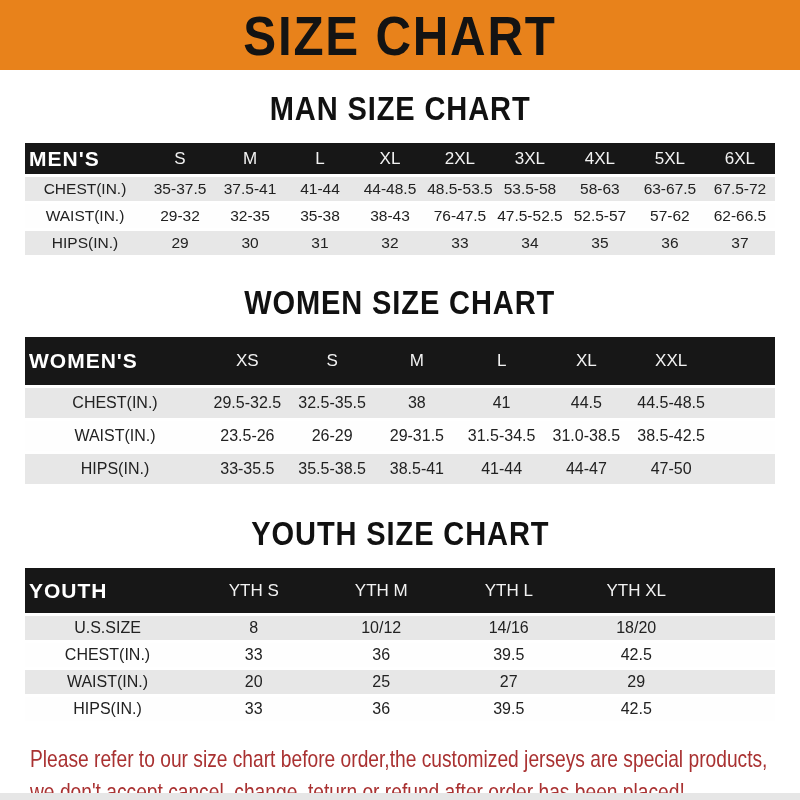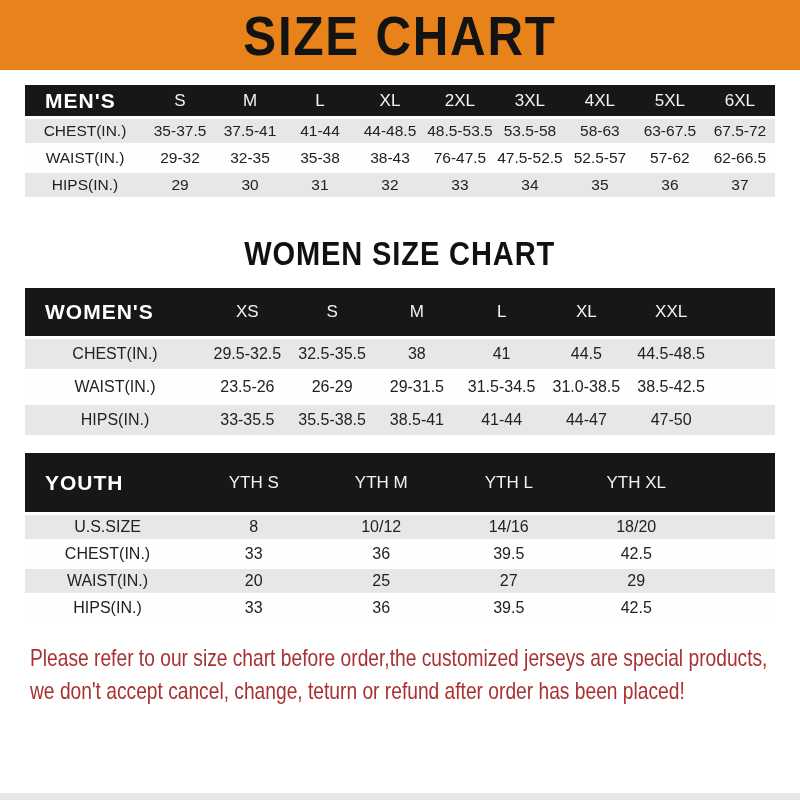--- a/index.html
+++ b/index.html
@@ -59,6 +59,9 @@
     <span>SIZE CHART</span>
   </header>
 
+  <div class="section-title">
+    <span>MAN SIZE CHART</span>
+  </div>
   <table class="size-table men">
     <colgroup>
         <col class="c-label">

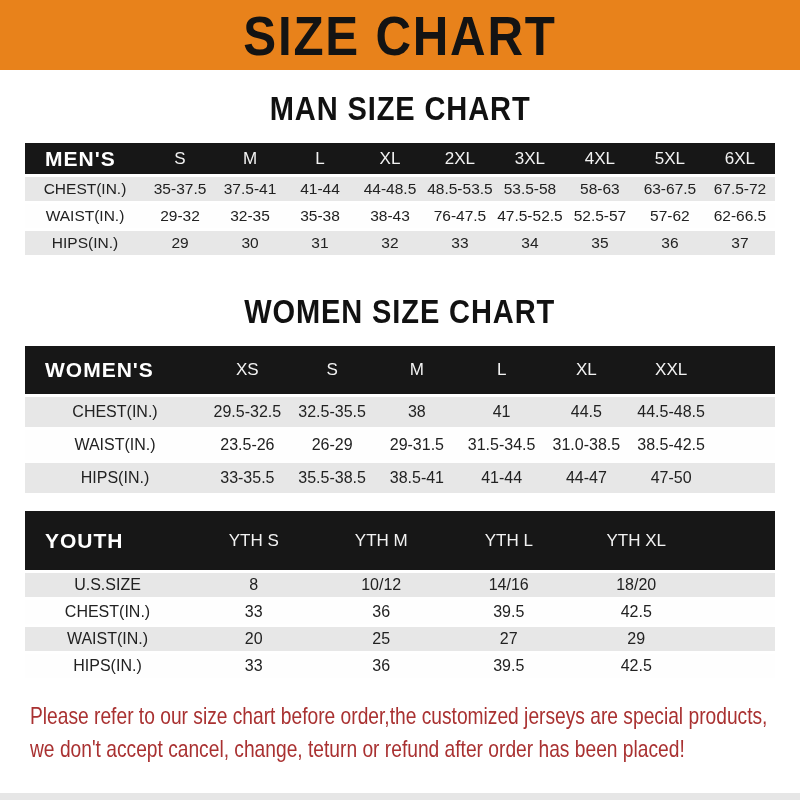--- a/index.html
+++ b/index.html
@@ -24,7 +24,7 @@
   table.size-table th, table.size-table td { text-align: center; vertical-align: middle;
     white-space: nowrap; overflow: visible; }
   tr.head th { background: #171717; color: #F2F2F2; font-weight: normal; font-size: 17px; }
-  tr.head th.hlabel { text-align: left; padding-left: 20px; font-weight: bold;
+  tr.head th.hlabel { text-align: left; padding-left: 4px; font-weight: bold;
     font-size: 21px; letter-spacing: 1px; color: #ffffff; }
   .men   tr.head th { height: 31px; }
   .women tr.head th { height: 48px; margin-left: 44px; }

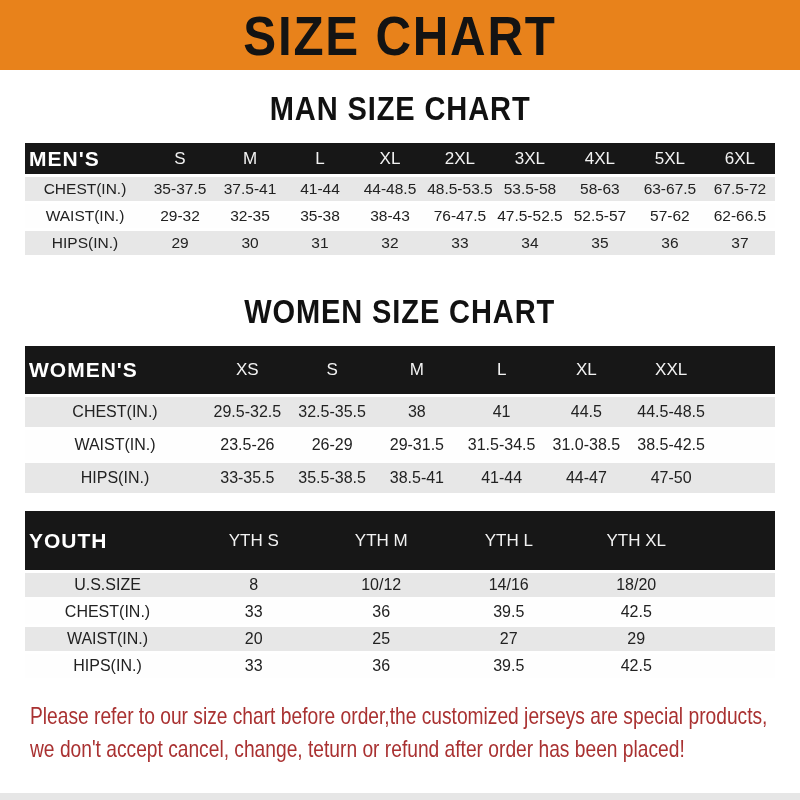--- a/index.html
+++ b/index.html
@@ -129,7 +129,7 @@
     </tbody>
   </table>
 
-  <div class="section-title" style="margin-top:35px;text-align:center;">
+  <div class="section-title" style="margin-top:26px;text-align:center;">
     <span>WOMEN SIZE CHART</span>
   </div>
   <table class="size-table women">

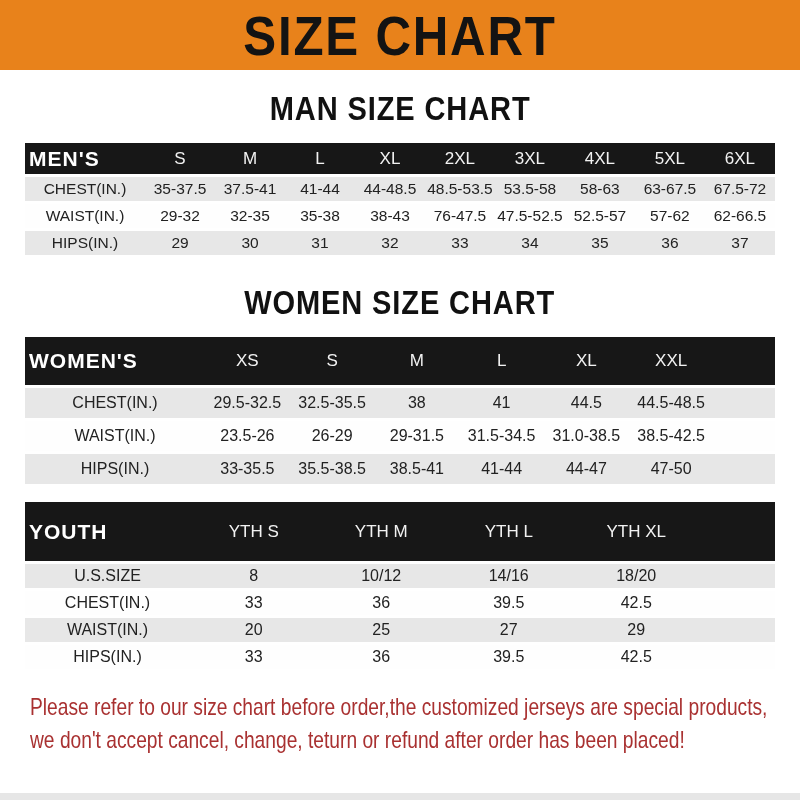--- a/index.html
+++ b/index.html
@@ -189,6 +189,9 @@
     </tbody>
   </table>
 
+  <div class="section-title" style="margin-top:28px;">
+    <span>YOUTH SIZE CHART</span>
+  </div>
   <table class="size-table youth">
     <colgroup>
         <col class="c-label">

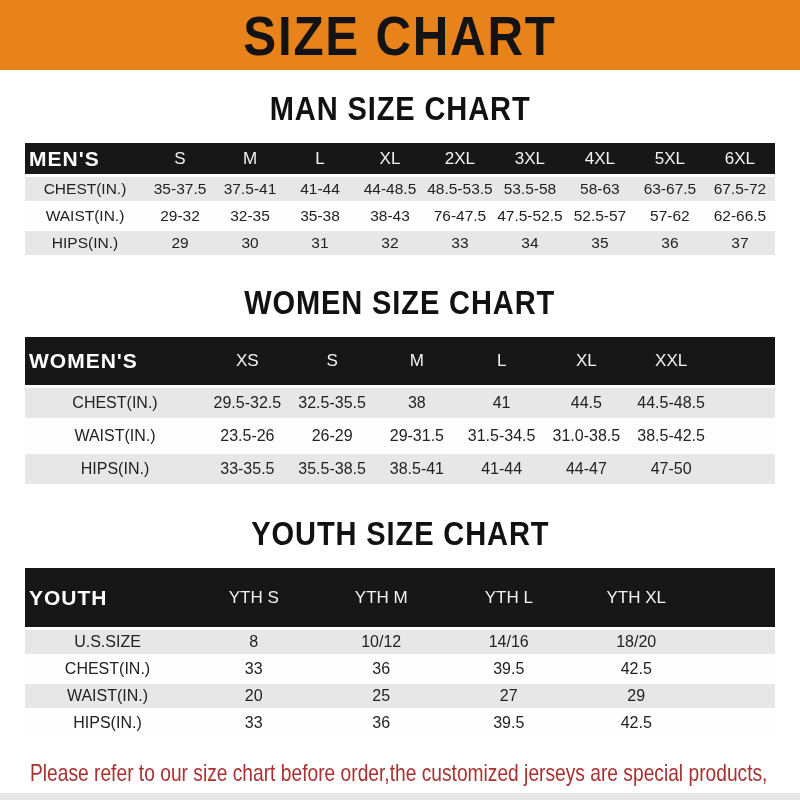--- a/index.html
+++ b/index.html
@@ -28,7 +28,7 @@
     font-size: 21px; letter-spacing: 1px; color: #ffffff; }
   .men   tr.head th { height: 31px; }
   .women tr.head th { height: 48px; margin-left: 44px; }
-  .youth tr.head th { height: 59px; }
+  .youth tr.head th { height: 45px; }
   td { font-size: 15.5px; color: #222; }
   .men   td { height: 24px; }
   .women td { height: 30px; font-size: 16px; }

